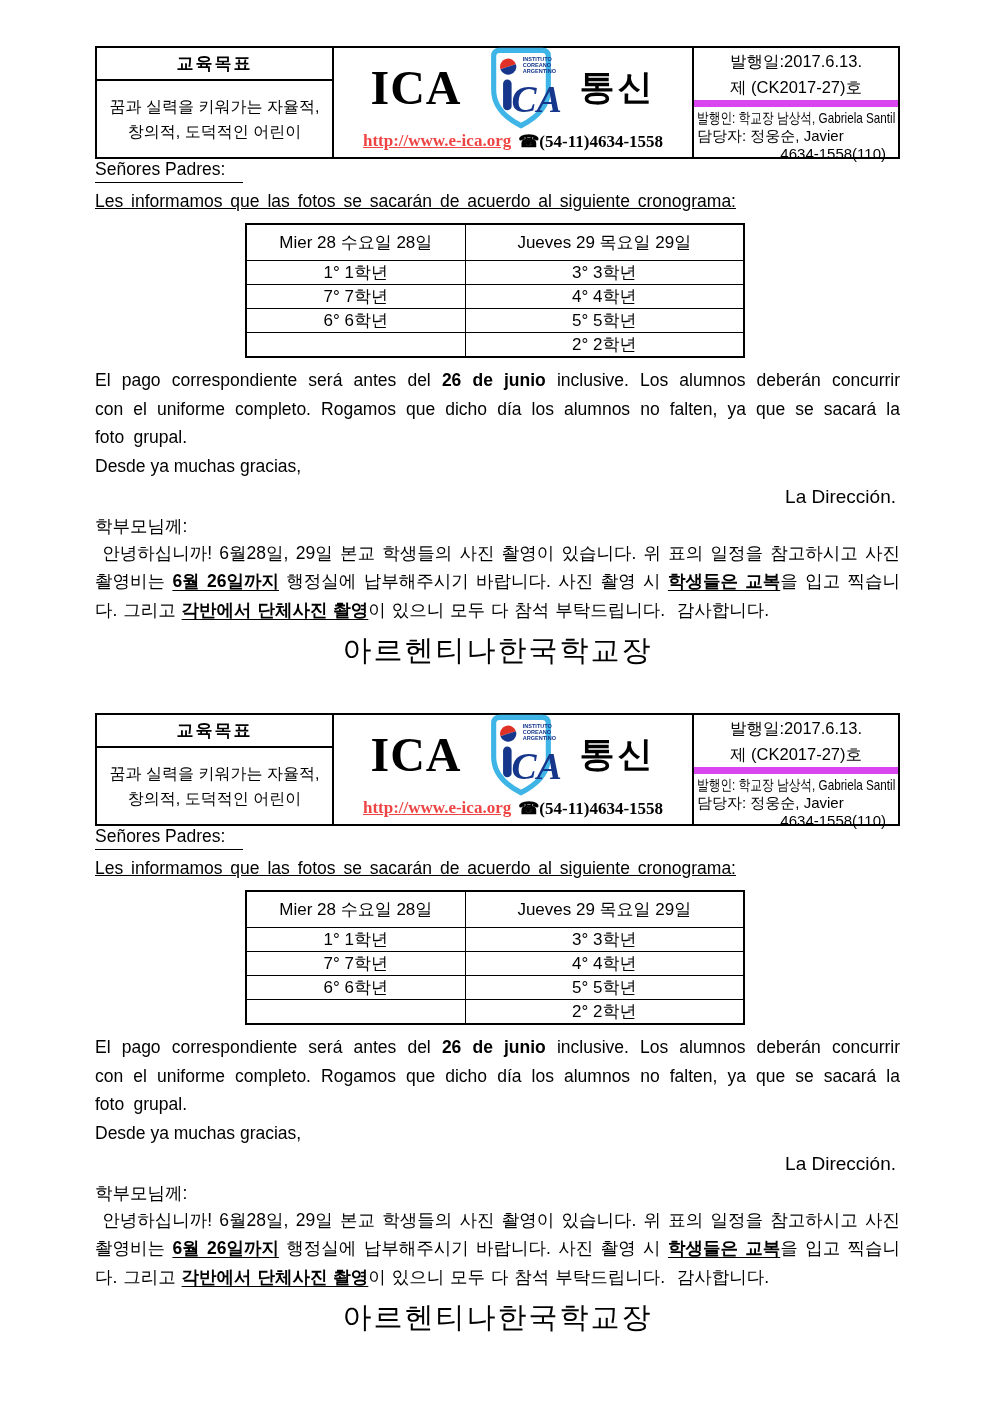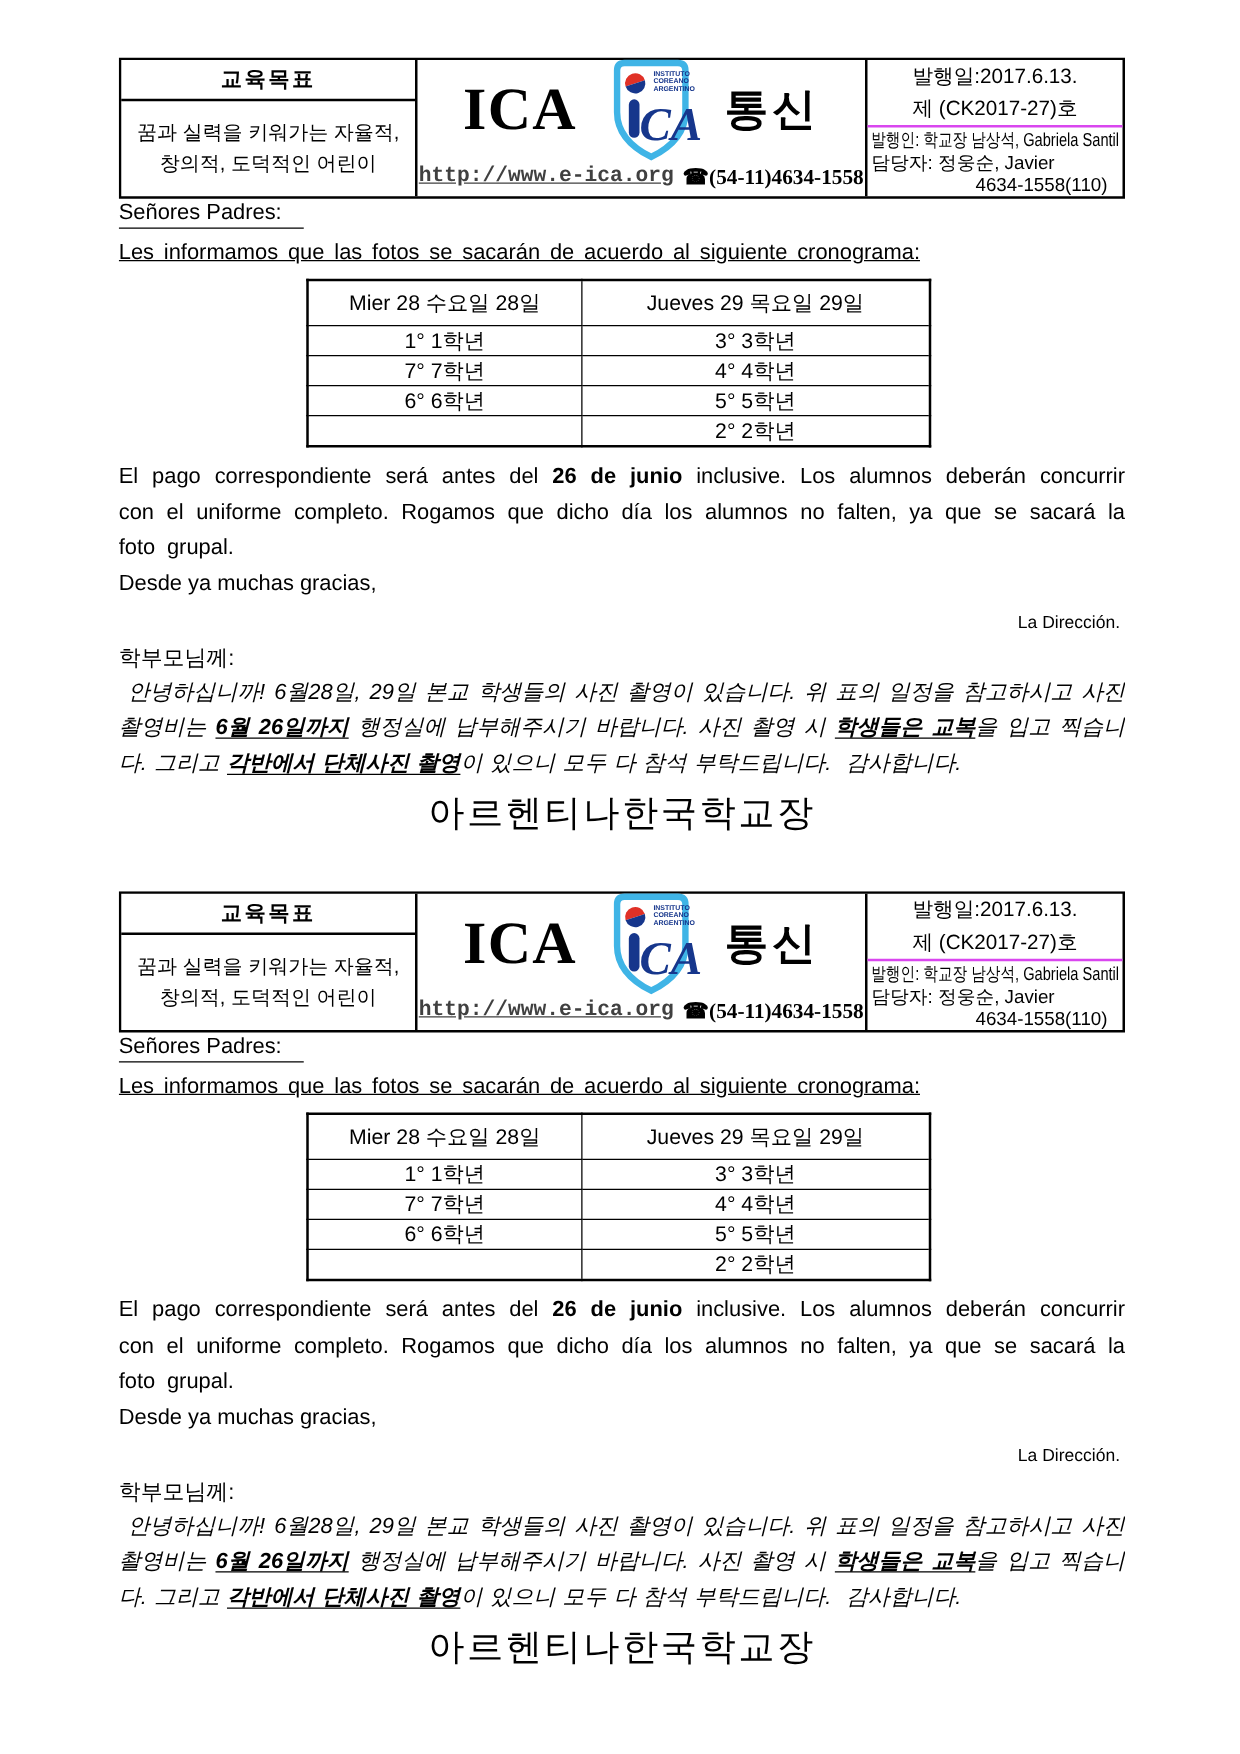--- a/index.html
+++ b/index.html
@@ -24,7 +24,7 @@
           font-family:"Liberation Serif","DejaVu Serif",serif;font-weight:bold;font-size:17px;}
   .link{color:#404040;text-decoration:underline;cursor:pointer;font-family:Liberation Mono, monospace;}
   .hdr-col3{width:204px;display:flex;flex-direction:column;box-sizing:border-box;}
-  .issue{height:56px;border-bottom:2px solid #d946ef;display:flex;flex-direction:column;
+  .issue{height:56px;border-bottom:7px solid #d946ef;display:flex;flex-direction:column;
          align-items:center;justify-content:center;font-size:16.5px;line-height:26px;}
   .staff{flex:1;font-size:15px;line-height:17.5px;padding:2px 2px 0 3px;}
   .squeeze{display:inline-block;transform:scaleX(.78);transform-origin:0 50%;white-space:nowrap;}

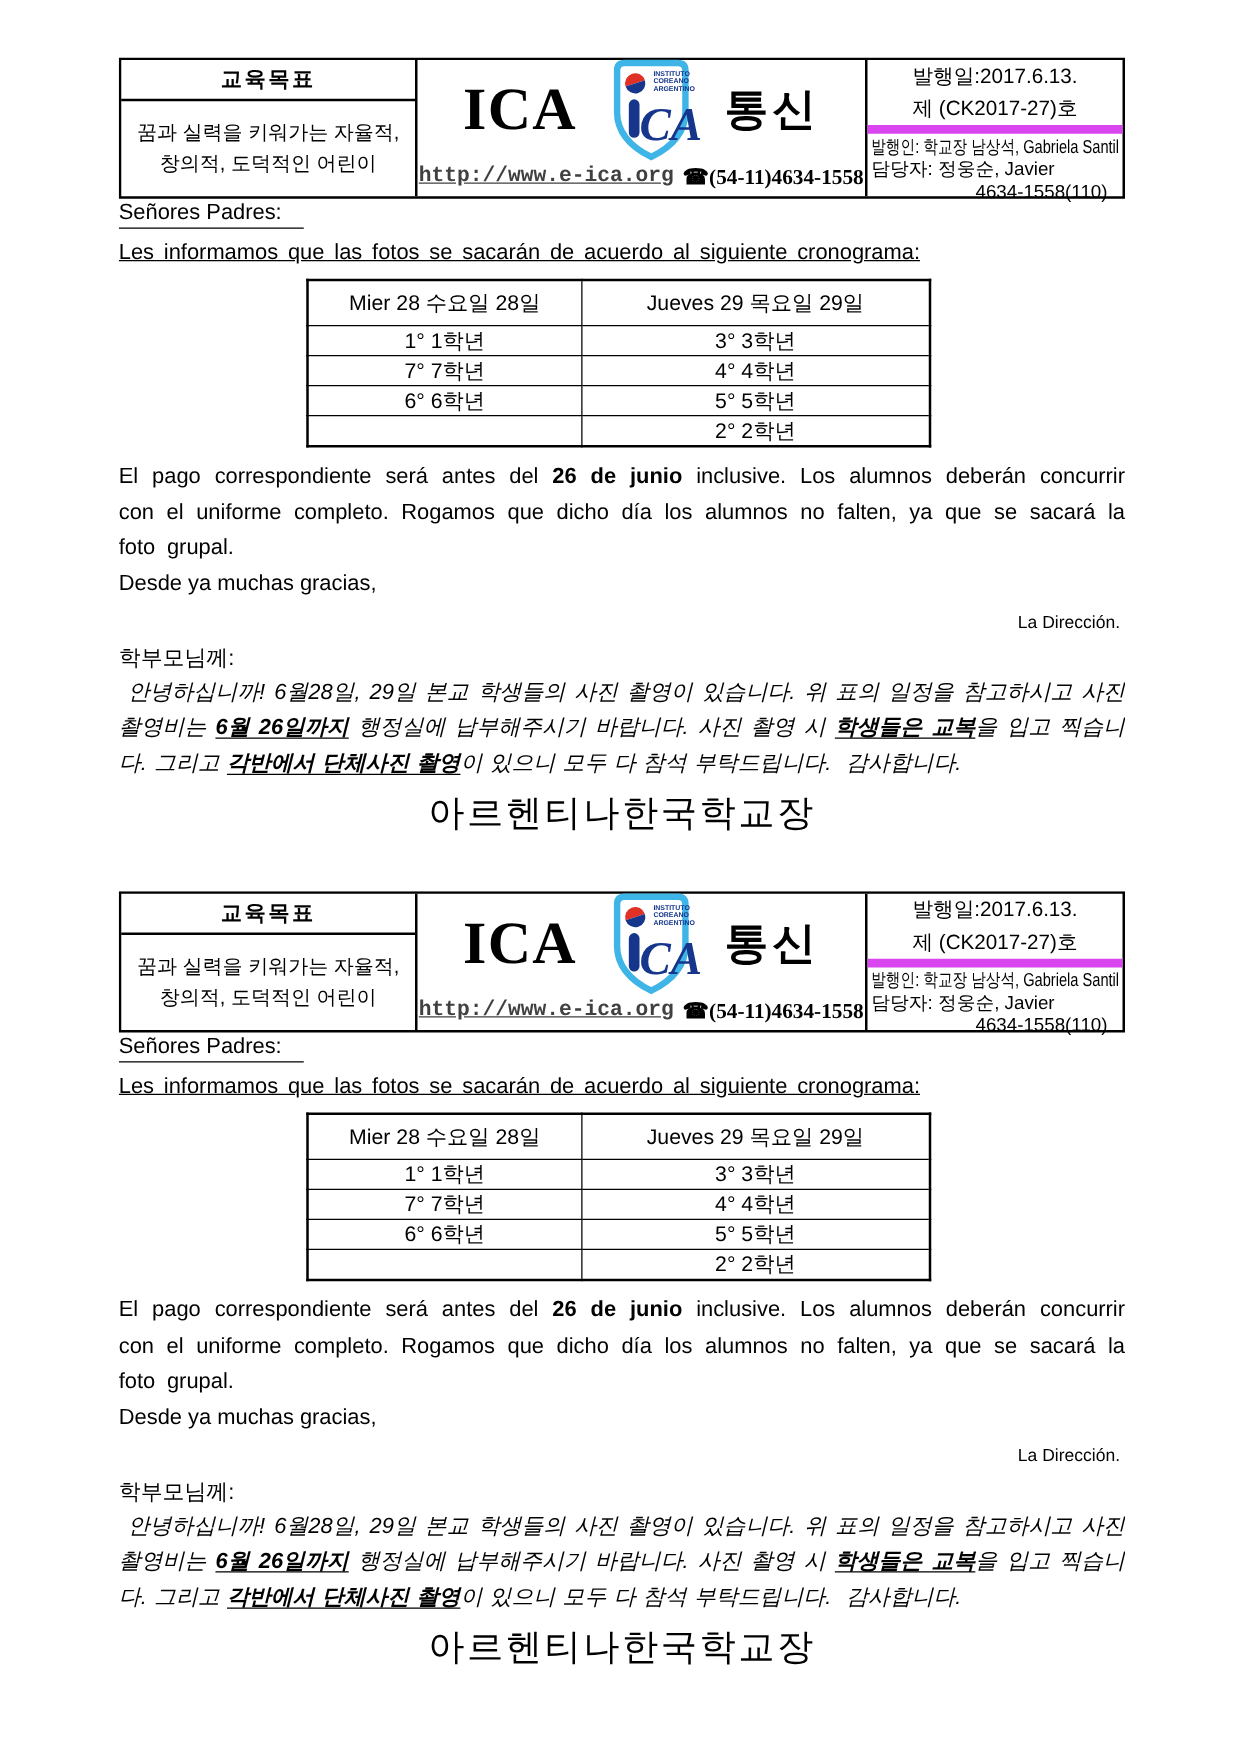--- a/index.html
+++ b/index.html
@@ -22,7 +22,7 @@
   .logo-svg{width:82px;height:82px;display:block;}
   .urlrow{height:30px;display:flex;align-items:center;gap:7px;
           font-family:"Liberation Serif","DejaVu Serif",serif;font-weight:bold;font-size:17px;}
-  .link{color:#404040;text-decoration:underline;cursor:pointer;font-family:Liberation Mono, monospace;}
+  .link{color:#ef4444;text-decoration:underline;cursor:pointer;}
   .hdr-col3{width:204px;display:flex;flex-direction:column;box-sizing:border-box;}
   .issue{height:56px;border-bottom:7px solid #d946ef;display:flex;flex-direction:column;
          align-items:center;justify-content:center;font-size:16.5px;line-height:26px;}

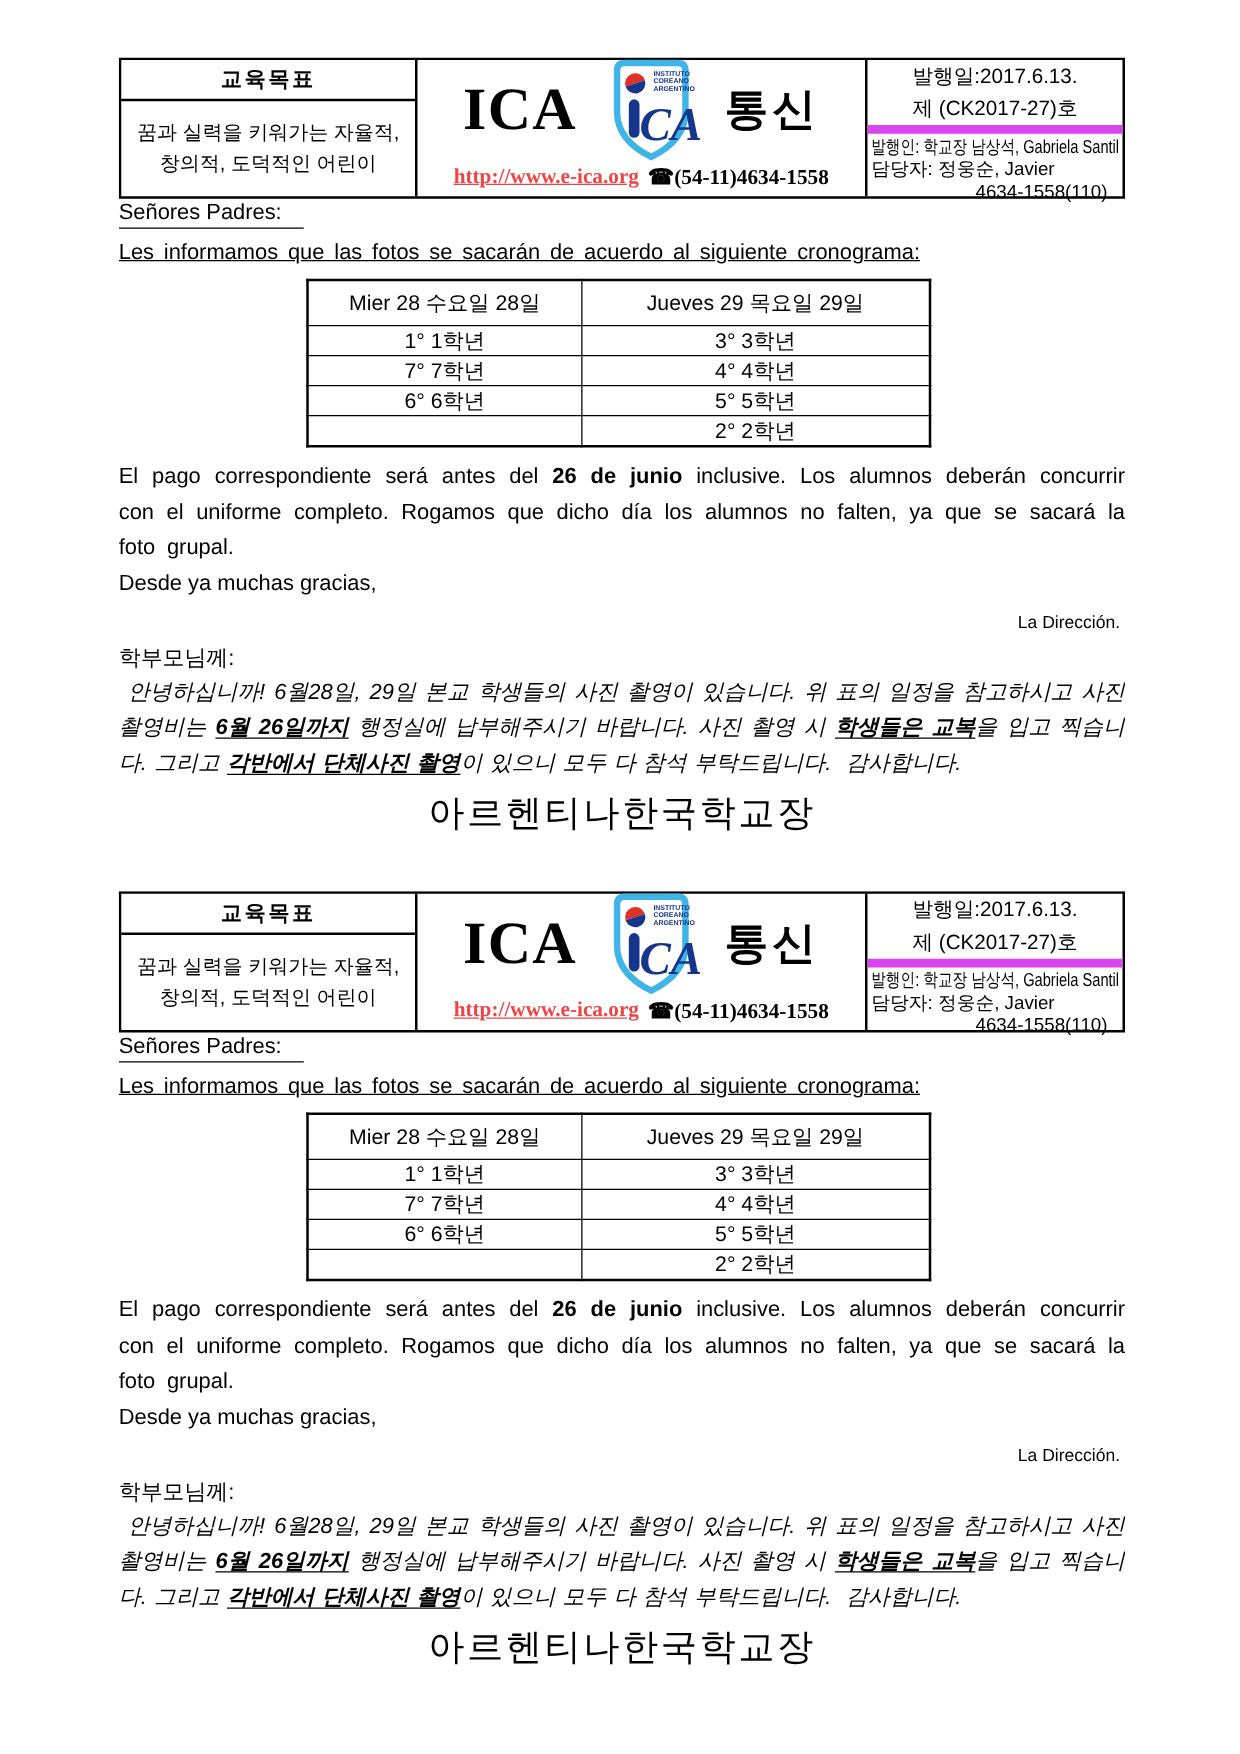--- a/index.html
+++ b/index.html
@@ -40,7 +40,7 @@
   .para{margin-top:8px;font-size:17.5px;line-height:28.5px;text-align:justify;word-spacing:4.5px;}
   .b{font-weight:bold;}
   .line{font-size:17.5px;line-height:28px;}
-  .sig{text-align:right;font-size:14px;line-height:28px;margin-top:3px;padding-right:4px;}
+  .sig{text-align:right;font-size:19px;line-height:28px;margin-top:3px;padding-right:4px;}
   .kr-sal{font-size:17.5px;line-height:26px;margin-top:2px;}
   .kr-para{font-size:17.5px;line-height:28.5px;text-align:justify;word-spacing:1px;font-style:italic;}
   .bu{font-weight:bold;text-decoration:underline;text-underline-offset:3px;}

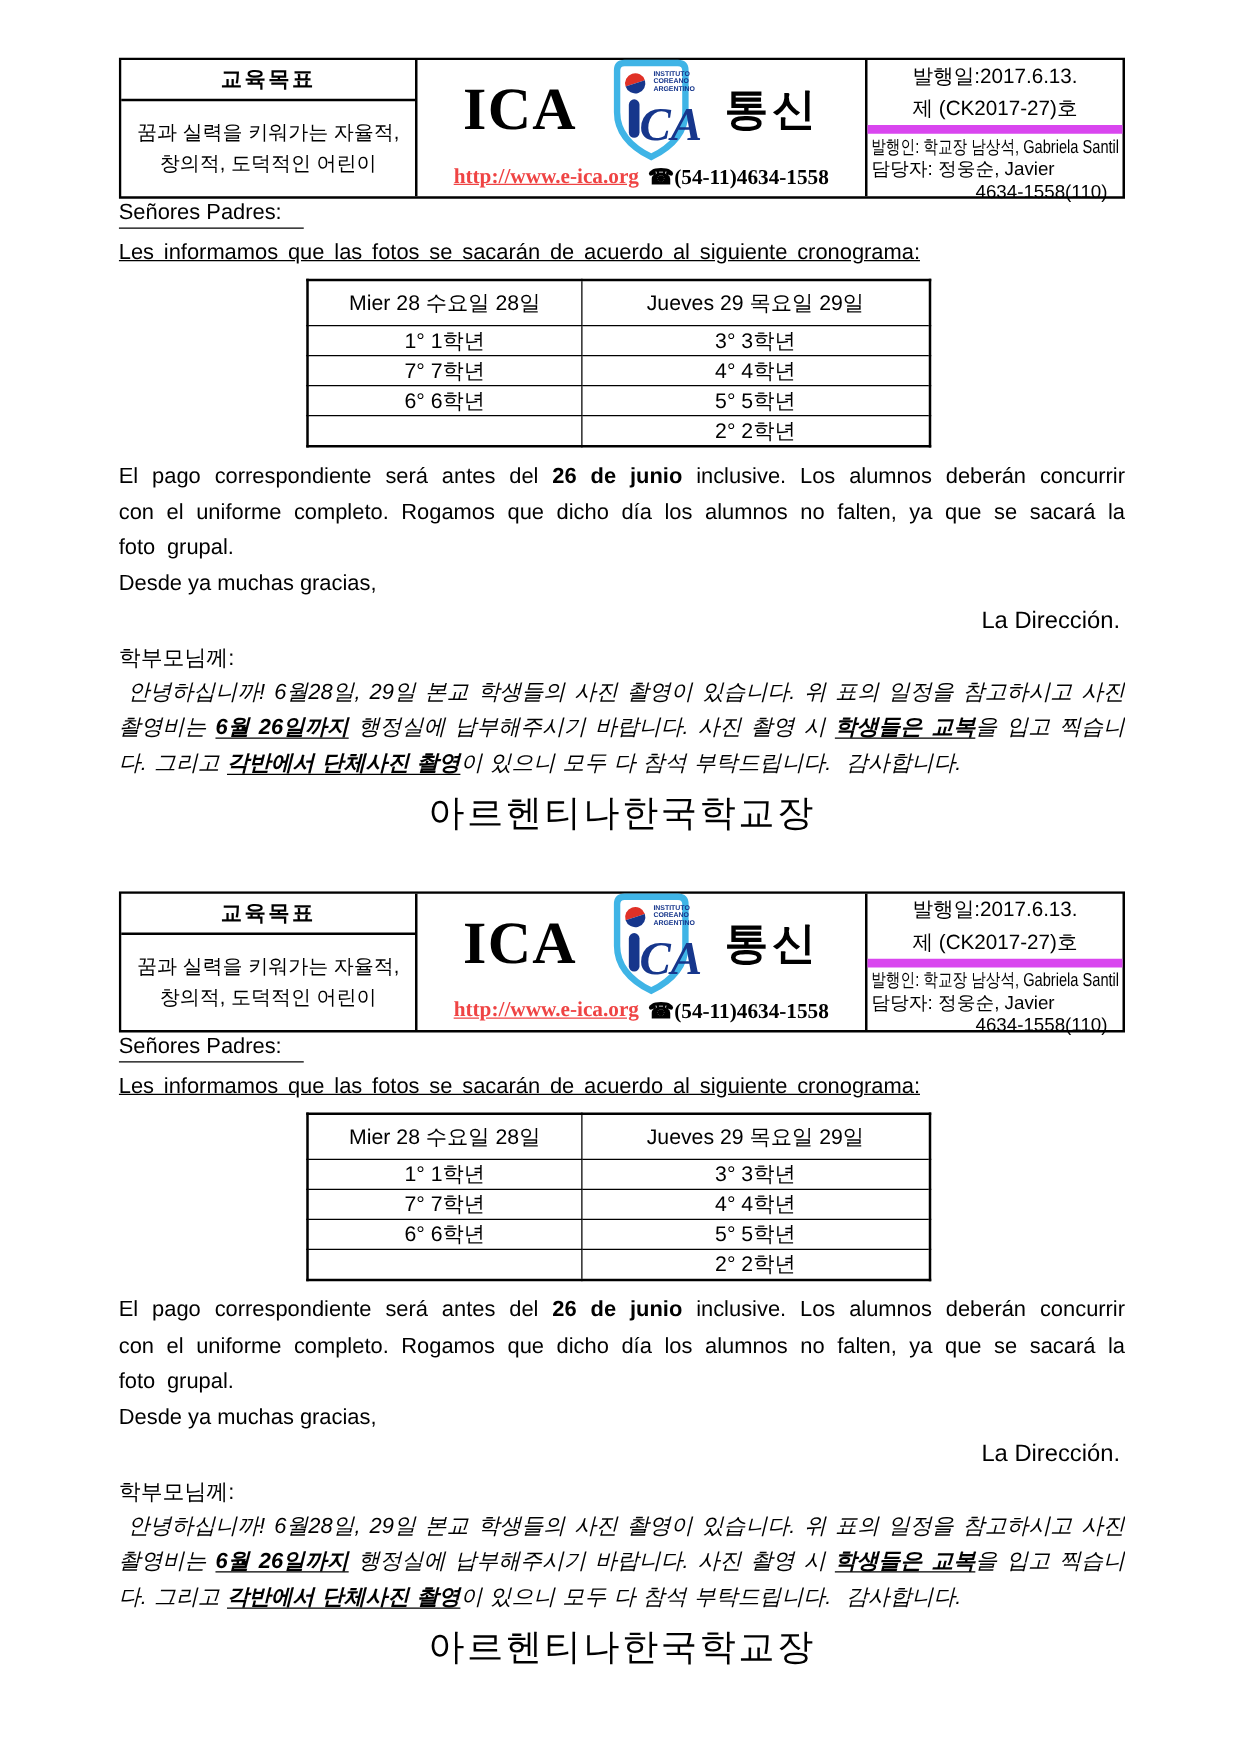--- a/index.html
+++ b/index.html
@@ -42,7 +42,7 @@
   .line{font-size:17.5px;line-height:28px;}
   .sig{text-align:right;font-size:19px;line-height:28px;margin-top:3px;padding-right:4px;}
   .kr-sal{font-size:17.5px;line-height:26px;margin-top:2px;}
-  .kr-para{font-size:17.5px;line-height:28.5px;text-align:justify;word-spacing:1px;font-style:italic;}
+  .kr-para{font-size:17.5px;line-height:28.5px;text-align:justify;word-spacing:1px;}
   .bu{font-weight:bold;text-decoration:underline;text-underline-offset:3px;}
   .closing{margin-top:auto;margin-bottom:42px;text-align:center;font-size:29px;letter-spacing:2px;flex:none;}
 </style>

